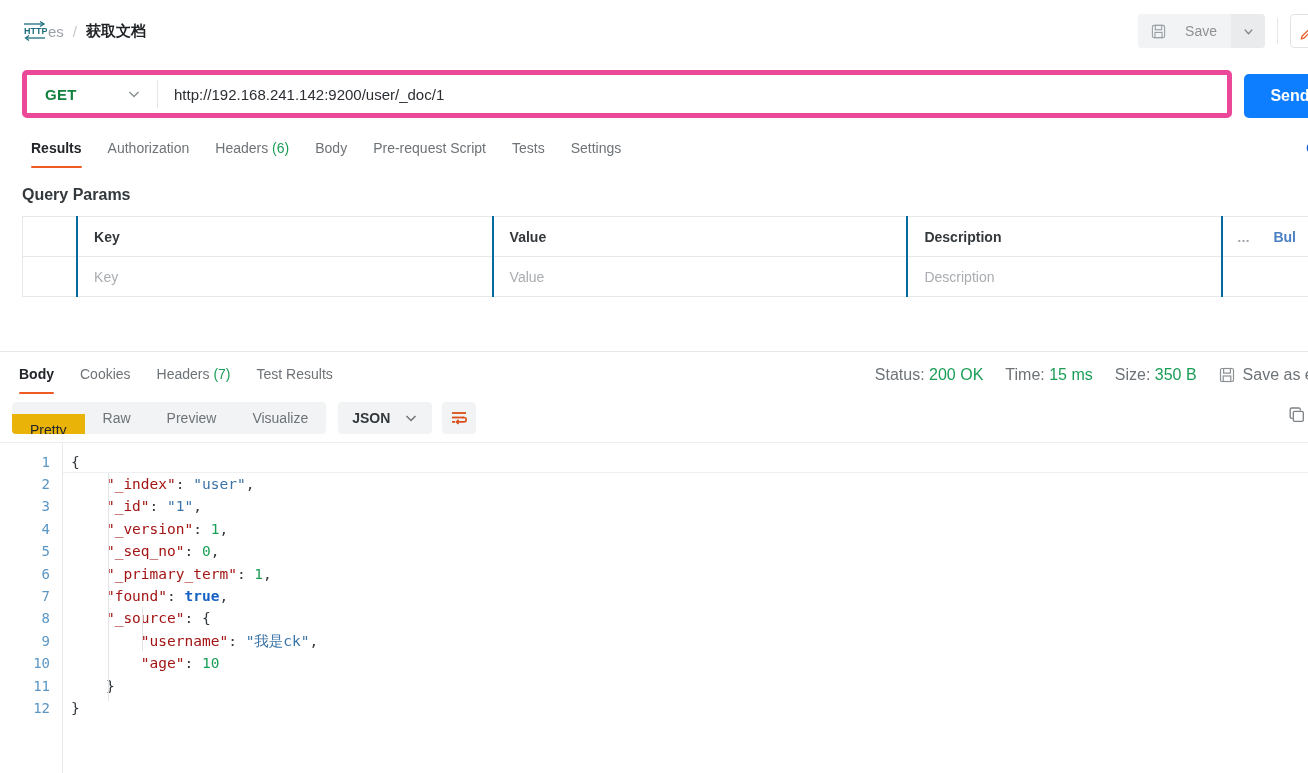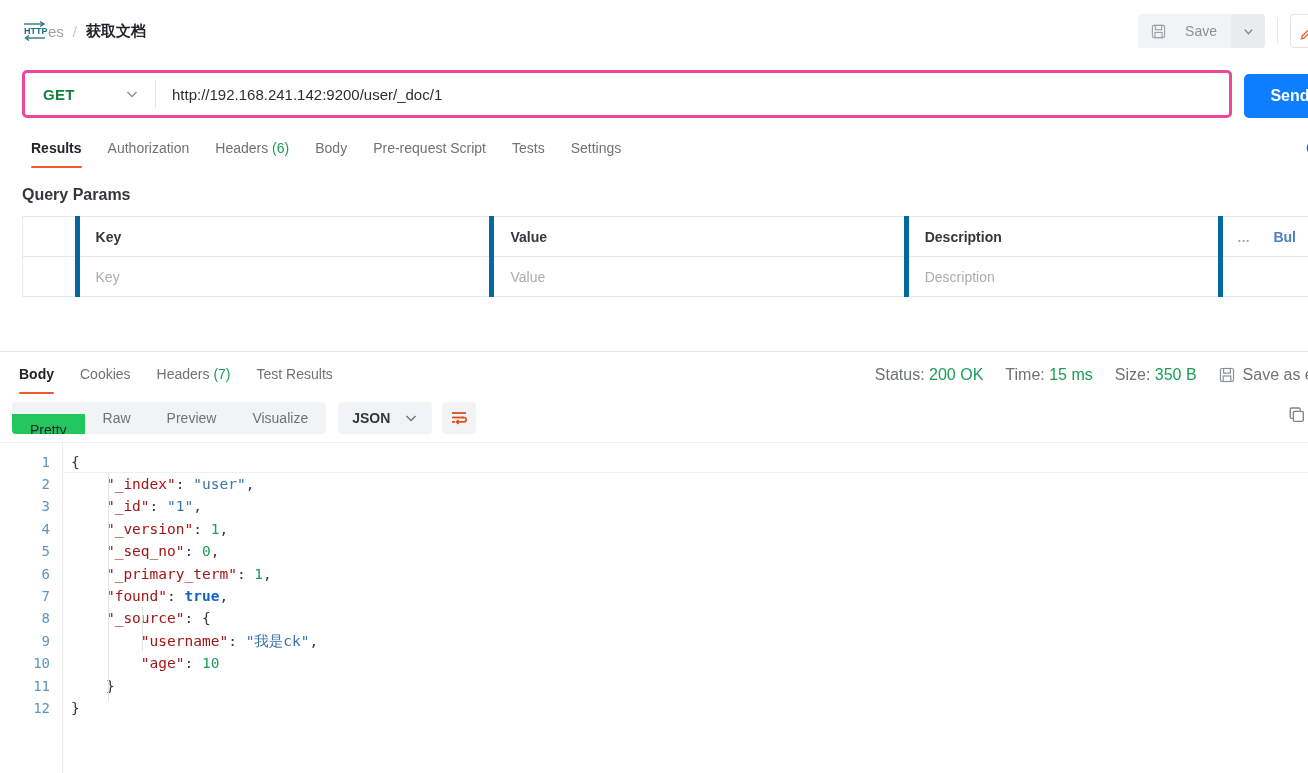--- a/index.html
+++ b/index.html
@@ -59,7 +59,7 @@
   }
   .urlbar {
     display:flex; align-items:center; height: 48px; flex: 1 1 auto;
-    border:3px solid #ec4899; border-radius:5px; background:#fff;
+    border:5px solid #ec4899; border-radius:5px; background:#fff;
     max-width: 1210px;
   }
   .method {

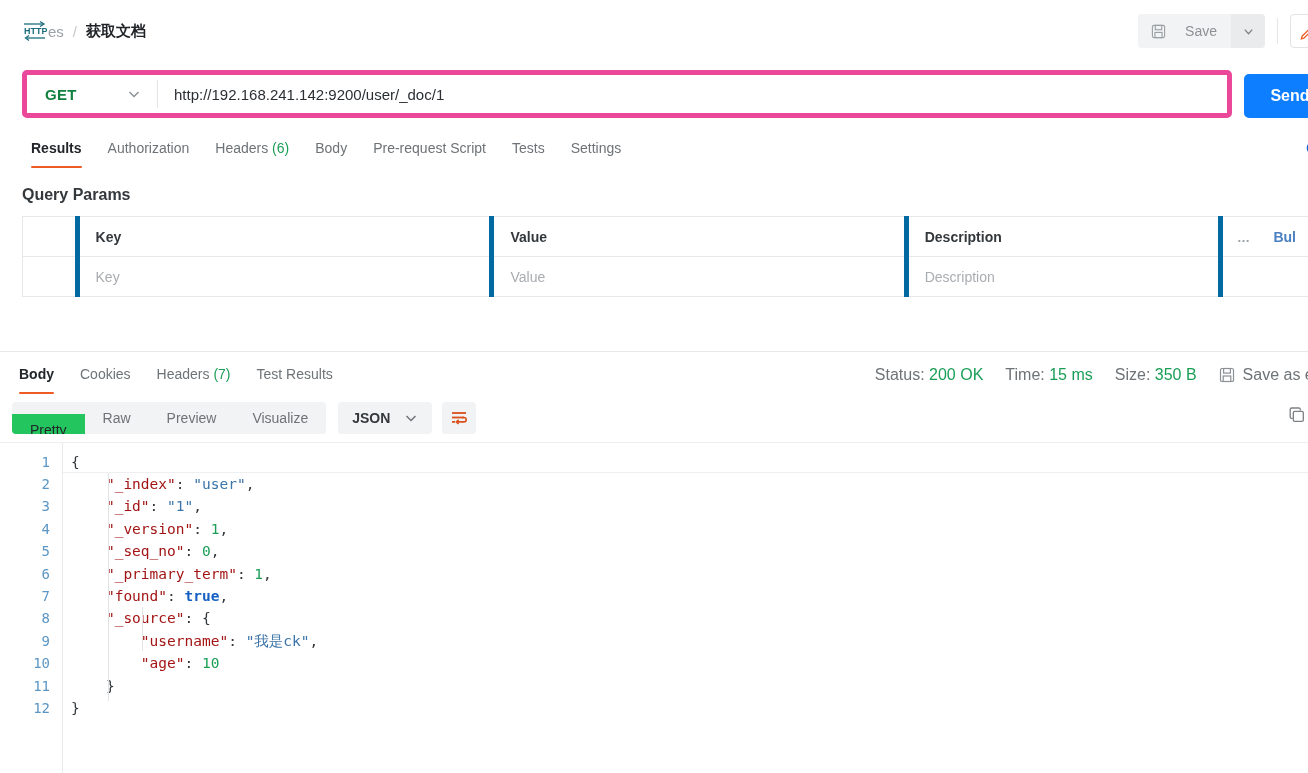--- a/index.html
+++ b/index.html
@@ -110,7 +110,7 @@
     width: 1290px; border-collapse: collapse;
   }
   .params-table td, .params-table th {
-    border-right:5px solid #0369a1; border-bottom:1px solid #e6e8ea;
+    border-right:2px solid #0369a1; border-bottom:1px solid #e6e8ea;
     text-align:left; font-size:14px; padding: 0 16px; height: 40px;
     vertical-align: middle;
   }

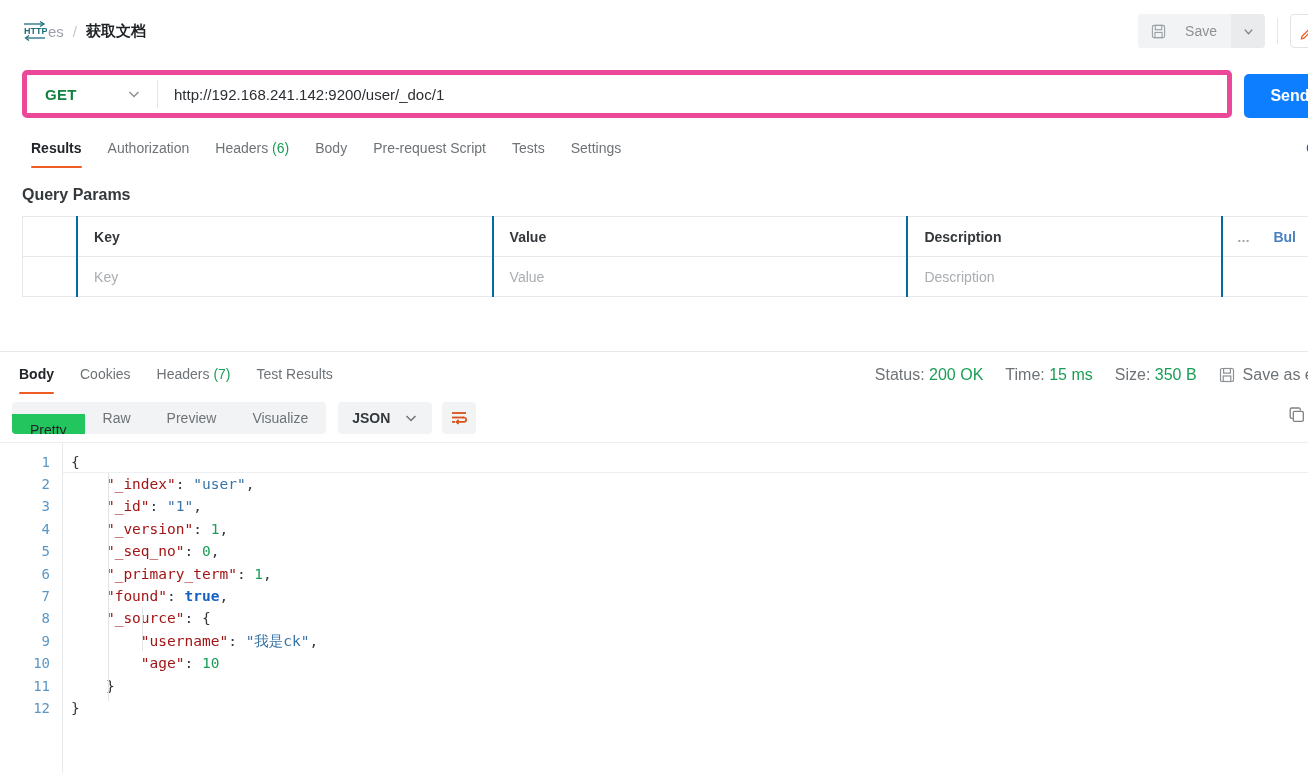--- a/index.html
+++ b/index.html
@@ -151,7 +151,7 @@
     display:flex; align-items:center; background:#f2f3f4; border-radius:4px; height:32px; overflow:hidden;
   }
   .seg-item { padding: 0 18px; height:32px; display:flex; align-items:center; font-size:14px; color:#6e7377; }
-  .seg-item.active { background:#22c55e; color:#22262a;margin-top:24px; }
+  .seg-item.active { background:#eab308; color:#22262a;margin-top:24px; }
   .json-sel {
     display:flex; align-items:center; gap:14px; background:#f2f3f4; border-radius:4px;
     height:32px; padding: 0 14px; margin-left: 12px; font-size:14px; color:#33383c; font-weight:bold;

